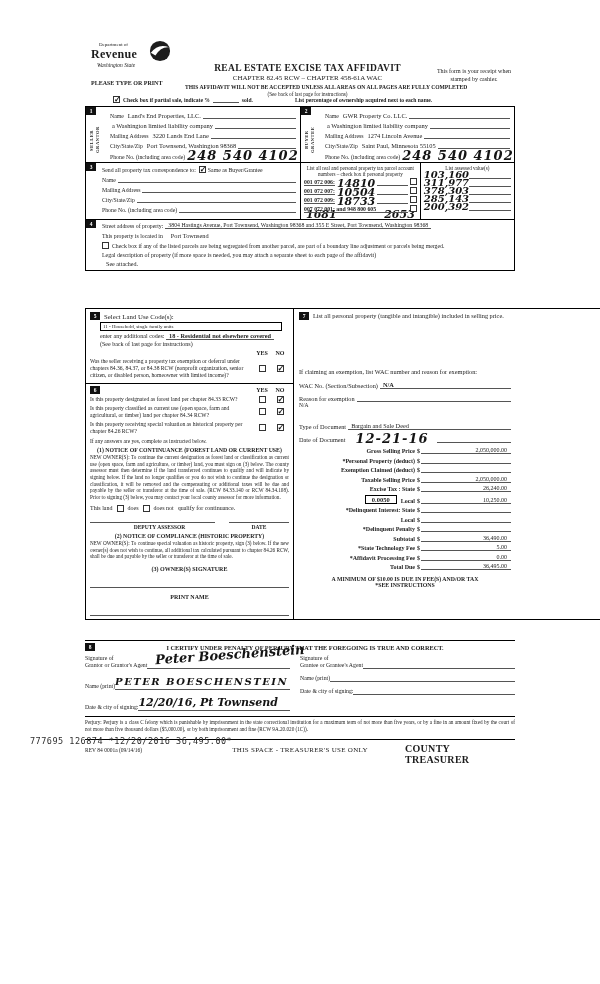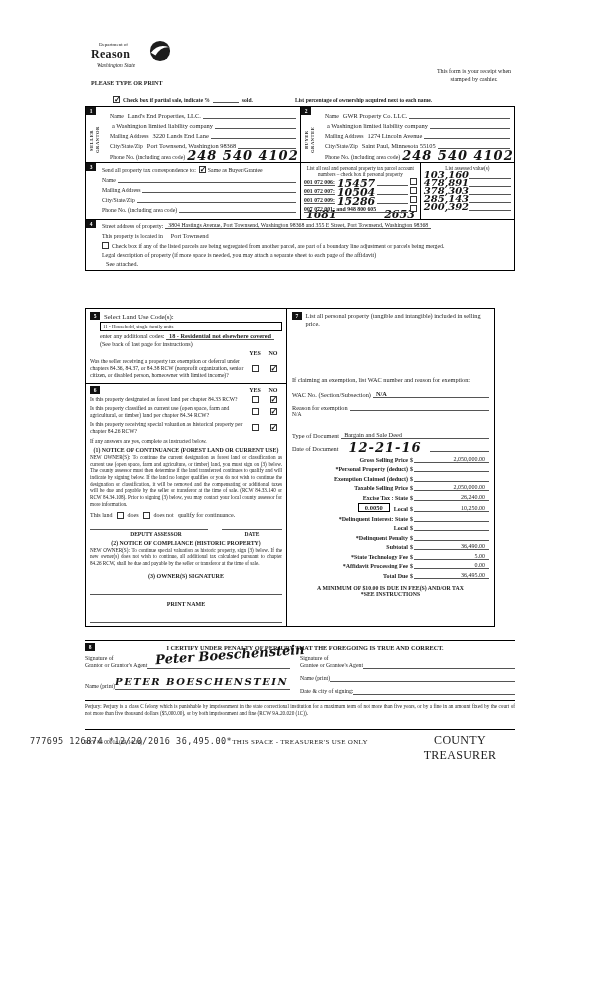--- a/index.html
+++ b/index.html
@@ -136,7 +136,7 @@
     <div class="hdr">
       <div class="logo">
         <div class="logo-dept">Department of</div>
-        <div class="logo-rev">Reason</div>
+        <div class="logo-rev">Revenue</div>
         <div class="logo-state">Washington State</div>
         <svg width="22" height="22" viewBox="0 0 24 24">
           <circle cx="12" cy="12" r="11" fill="#1d1d1d"></circle>

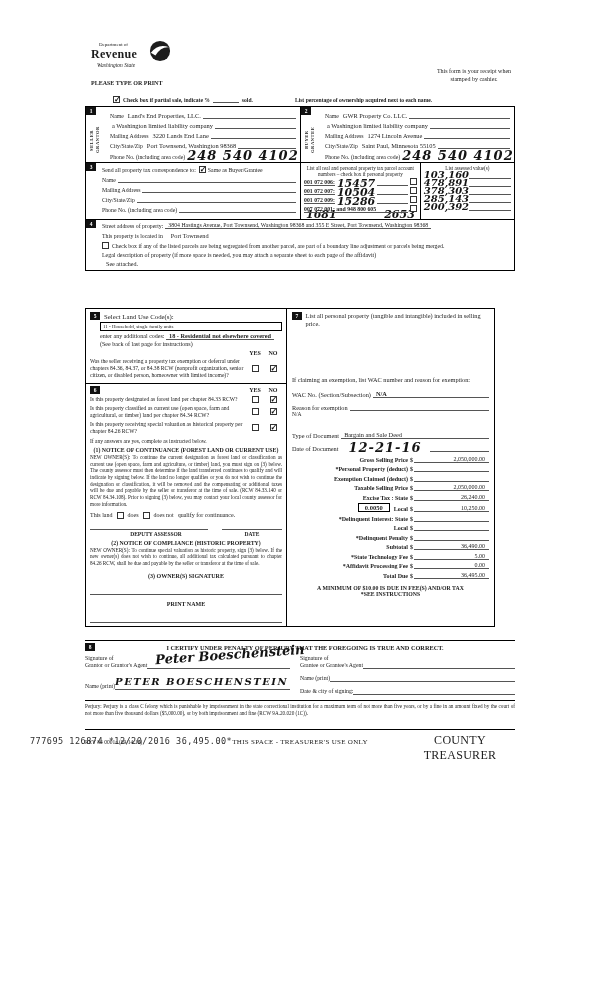--- a/index.html
+++ b/index.html
@@ -144,6 +144,12 @@
         </svg>
       </div>
       <div class="typeprint">PLEASE TYPE OR PRINT</div>
+      <div class="titleblk">
+        <div class="title">REAL ESTATE EXCISE TAX AFFIDAVIT</div>
+        <div class="subtitle">CHAPTER 82.45 RCW – CHAPTER 458-61A WAC</div>
+        <div class="warn">THIS AFFIDAVIT WILL NOT BE ACCEPTED UNLESS ALL AREAS ON ALL PAGES ARE FULLY COMPLETED</div>
+        <div class="seeback">(See back of last page for instructions)</div>
+      </div>
       <div class="receipt">This form is your receipt when stamped by cashier.</div>
       <div class="partialrow">
         <span class="cb on"></span>

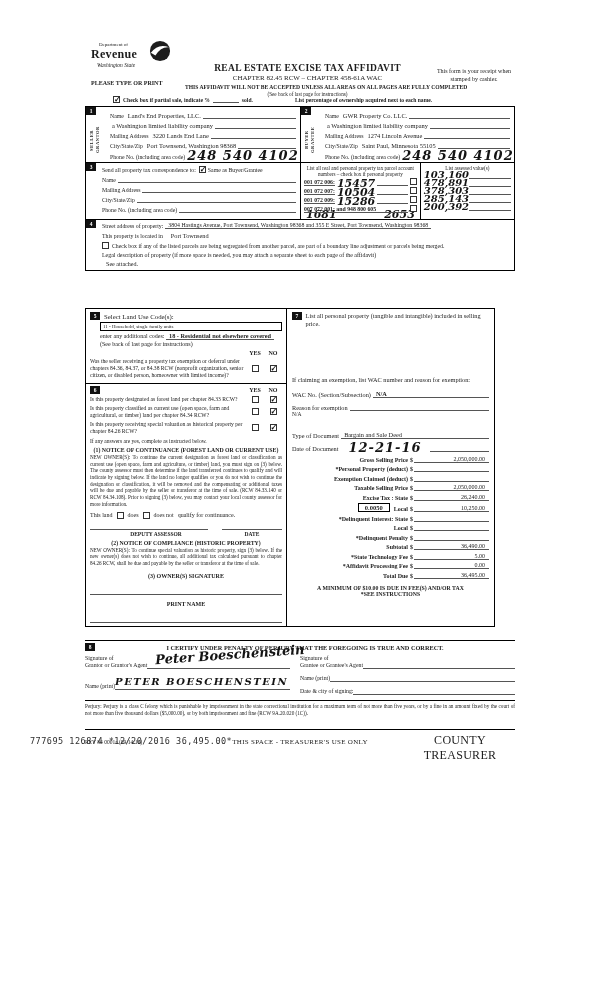--- a/index.html
+++ b/index.html
@@ -253,7 +253,7 @@
           <div class="colhead">List all real and personal property tax parcel account numbers – check box if personal property</div>
           <div class="prow">
               <span class="plab">001 072 006:</span>
-              <span class="hw pnum">15457</span>
+              <span class="hw pnum">14810</span>
               <span class="fill"></span>
               <span class="cb"></span>
             </div>

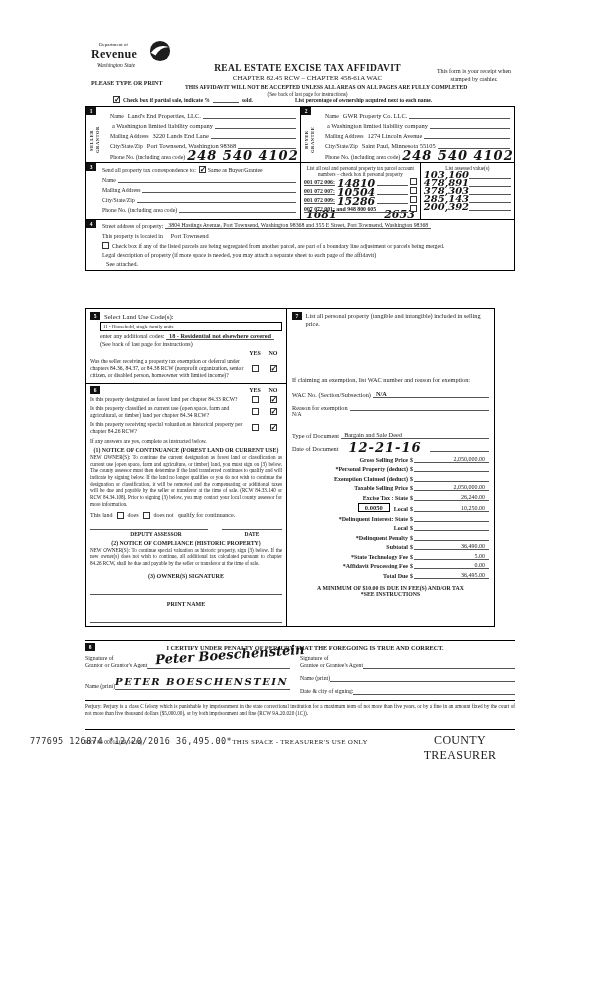--- a/index.html
+++ b/index.html
@@ -286,7 +286,7 @@
               <span class="fill"></span>
             </div>
           <div class="arow">
-              <span class="hw aval">478,891</span>
+              <span class="hw aval">311,977</span>
               <span class="fill"></span>
             </div>
           <div class="arow">

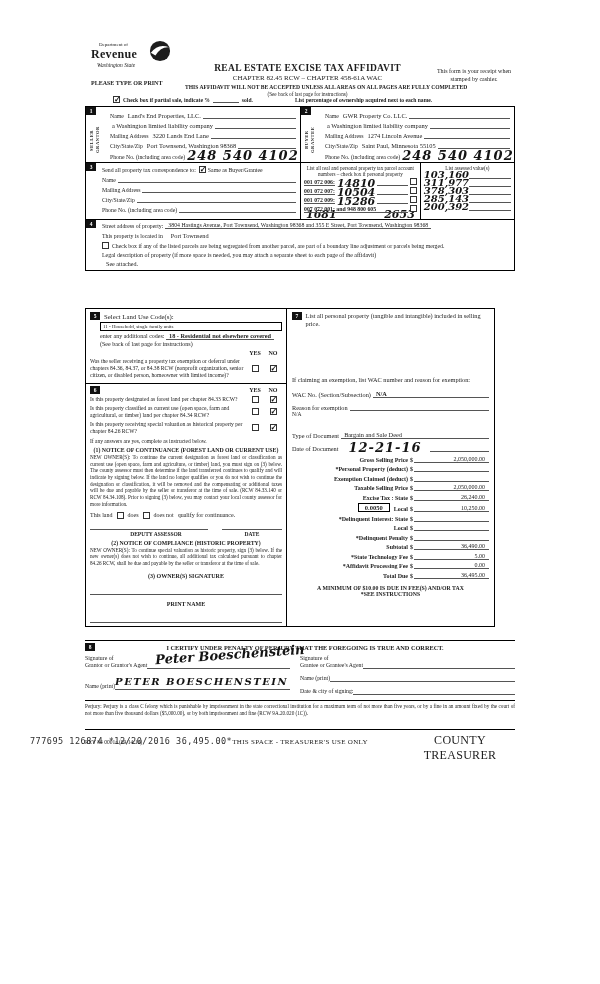--- a/index.html
+++ b/index.html
@@ -265,7 +265,7 @@
             </div>
           <div class="prow">
               <span class="plab">001 072 009:</span>
-              <span class="hw pnum">15286</span>
+              <span class="hw pnum">18733</span>
               <span class="fill"></span>
               <span class="cb"></span>
             </div>

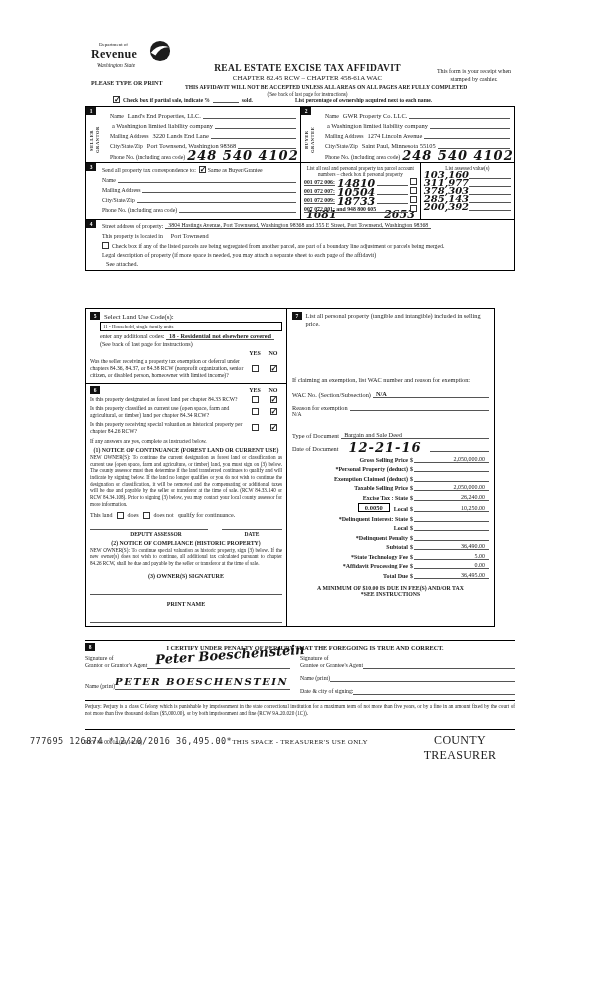--- a/index.html
+++ b/index.html
@@ -67,7 +67,7 @@
   .r4 .fline { margin-top:3px; }
 
   
-  .mtable { position:absolute; top:268px; left:0; width:410px; display:flex; border:1px solid #000; }
+  .mtable { position:absolute; top:268px; left:0; width:516px; display:flex; border:1px solid #000; }
   .mleft { width:207px; padding:3px 4px; }
   .mright { width:223px; border-left:1px solid #000; padding:3px 5px; }
   .selbox { border:1px solid #000; font-size:5px; padding:1px 2px; margin:2px 0 1px 10px; width:182px; }

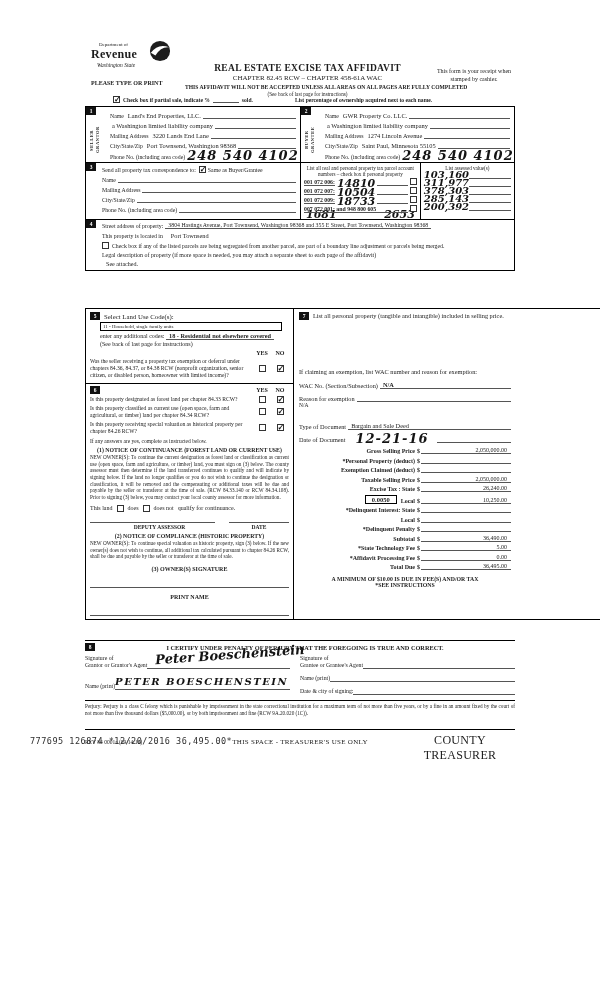--- a/index.html
+++ b/index.html
@@ -547,6 +547,10 @@
             <span class="slab">Name (print)</span>
             <span class="fill"><span class="hw name-hw">PETER BOESCHENSTEIN</span></span>
           </div>
+          <div class="srow">
+            <span class="slab">Date &amp; city of signing:</span>
+            <span class="fill"><span class="hw date-hw">12/20/16, Pt Townsend</span></span>
+          </div>
         </div>
         <div class="certcol" style="padding-right:0;">
           <div class="srow">

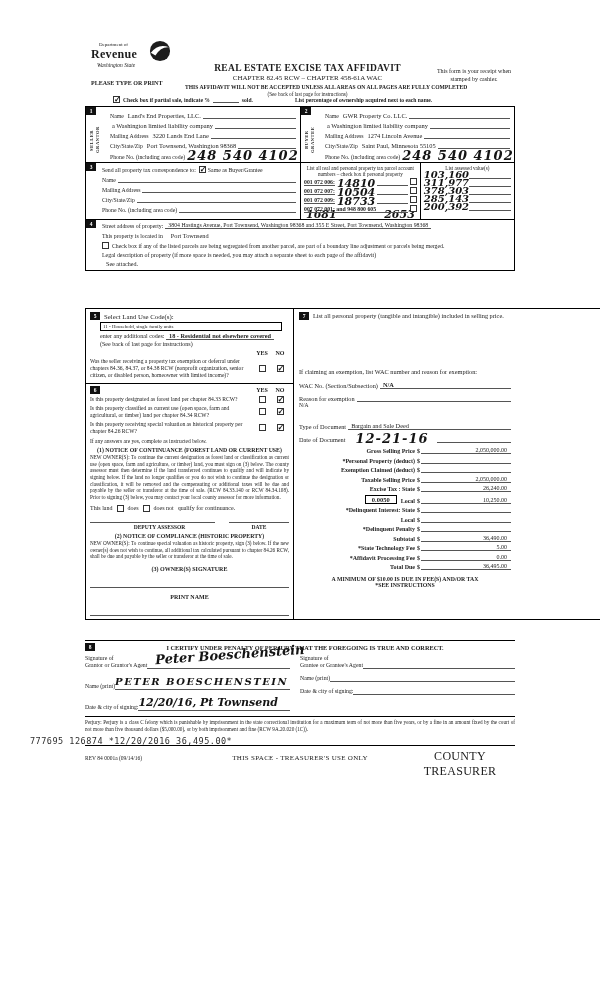--- a/index.html
+++ b/index.html
@@ -119,7 +119,7 @@
   .date-hw { font-size:11px; line-height:7px; white-space:nowrap; }
 
   .perjury { border-top:1px solid #000; margin-top:5px; padding-top:2px; font-size:5.2px; line-height:1.35; text-align:justify; }
-  .botrow { border-top:1px solid #000; margin-top:12px; padding-top:3px; display:flex; align-items:baseline; }
+  .botrow { border-top:1px solid #000; margin-top:6px; padding-top:3px; display:flex; align-items:baseline; }
   .rev { font-size:5.5px; width:110px; }
   .tspace { flex:1; text-align:center; font-size:7px; letter-spacing:0.3px; }
   .ctreas { width:110px; text-align:center; font-size:12px; letter-spacing:0.3px; }

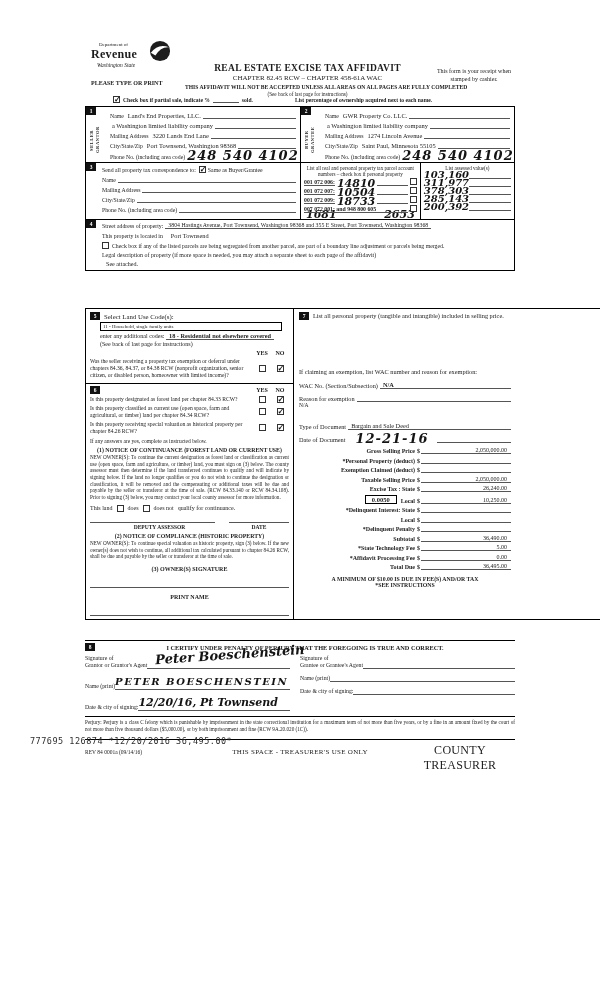--- a/index.html
+++ b/index.html
@@ -122,7 +122,7 @@
   .botrow { border-top:1px solid #000; margin-top:6px; padding-top:3px; display:flex; align-items:baseline; }
   .rev { font-size:5.5px; width:110px; }
   .tspace { flex:1; text-align:center; font-size:7px; letter-spacing:0.3px; }
-  .ctreas { width:110px; text-align:center; font-size:12px; letter-spacing:0.3px; }
+  .ctreas { width:110px; text-align:left; font-size:10px; letter-spacing:0.3px;font-weight:bold; }
 
   .stamp { position:absolute; left:30px; top:736px; font-family:"DejaVu Sans Mono", monospace;
            font-size:8.5px; letter-spacing:0.5px; color:#2e2e2e; }

